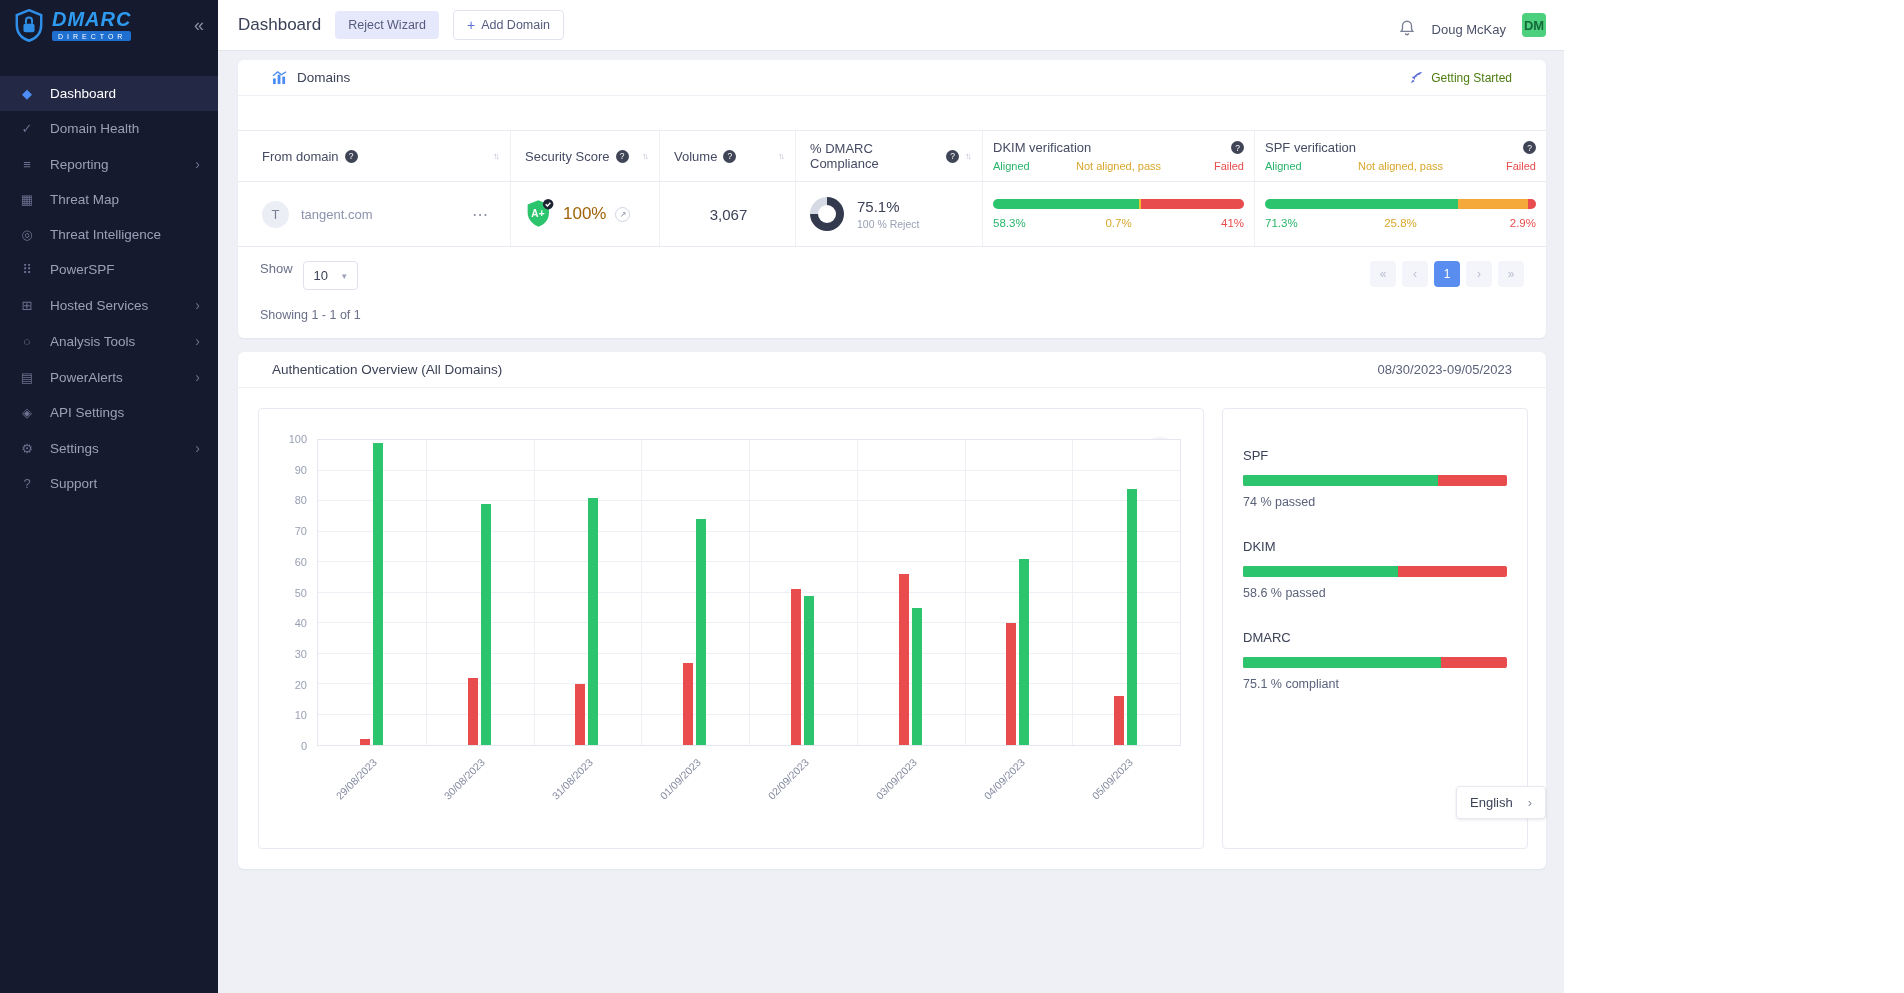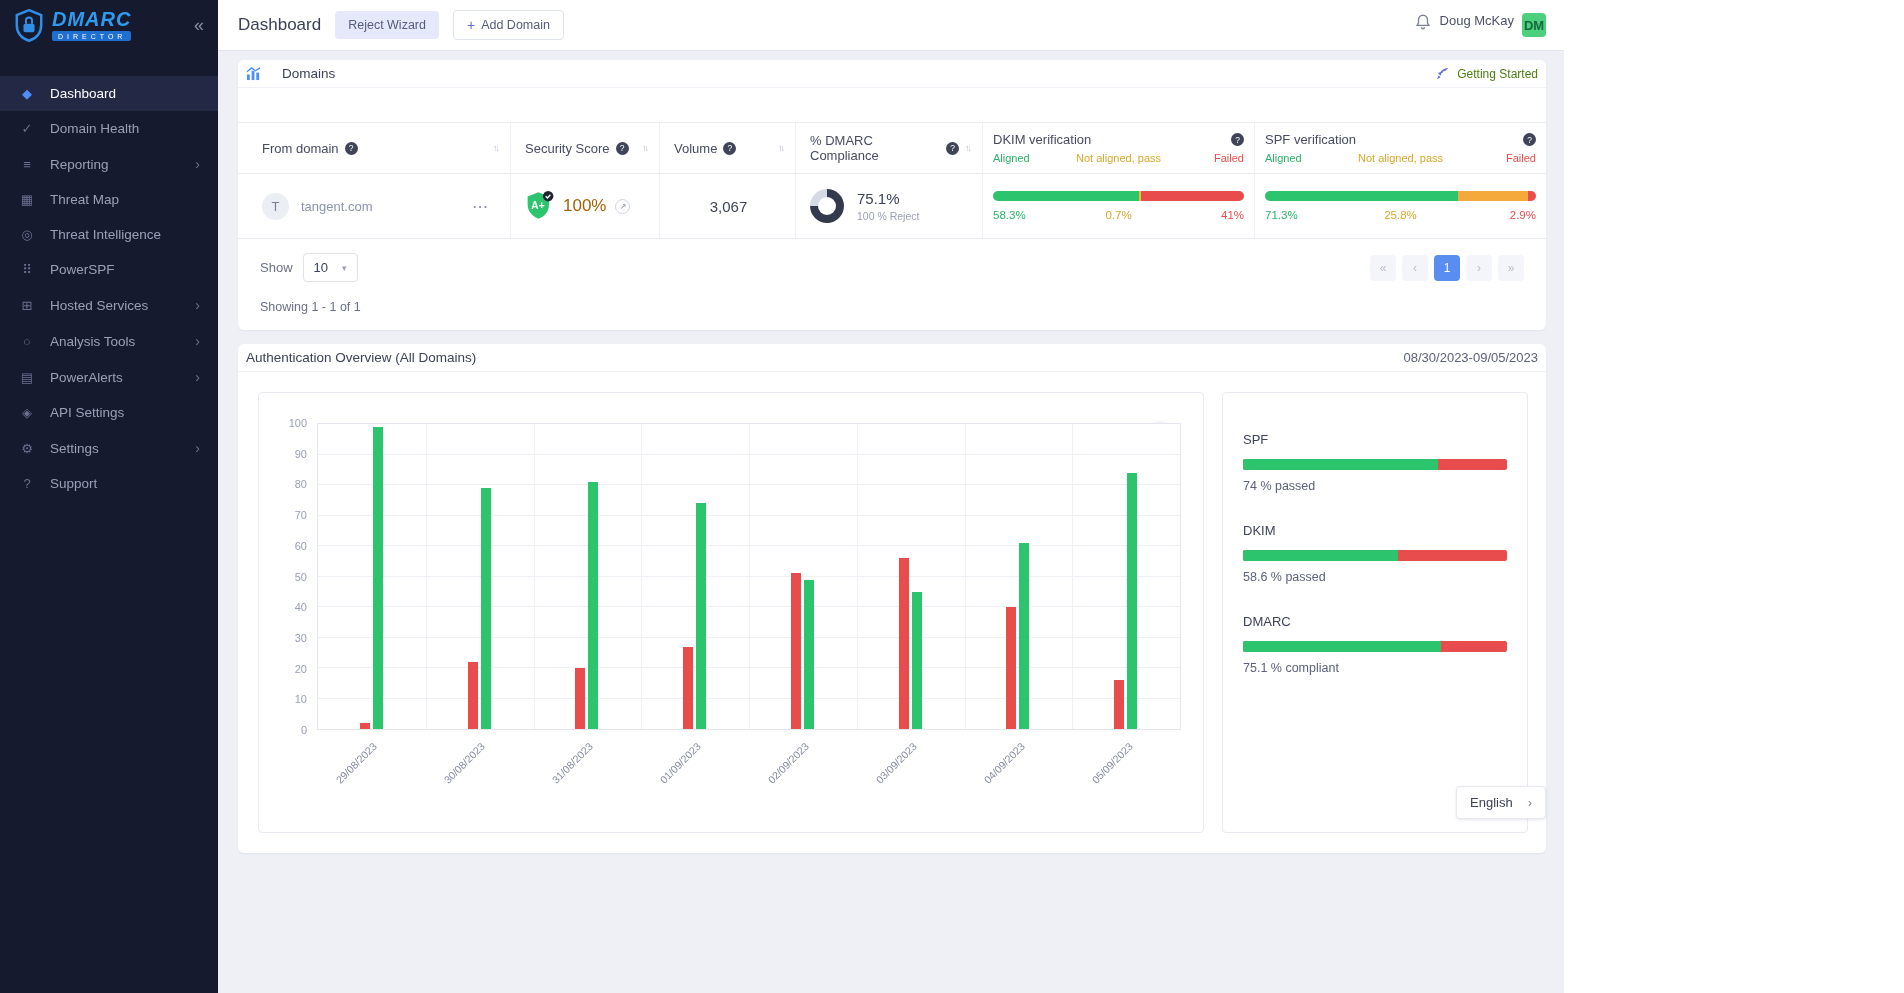--- a/index.html
+++ b/index.html
@@ -27,7 +27,7 @@
   .btn-wizard { background:#e6e9fb; color:#555b7d; border:none; border-radius:4px; padding:7px 13px; font-size:12.5px; cursor:pointer; font-family:inherit; }
   .btn-add { background:#fff; color:#555b7d; border:1px solid #dfe3ee; border-radius:4px; padding:7px 13px; font-size:12.5px; cursor:pointer; display:flex; align-items:center; gap:6px; font-family:inherit; }
   .btn-add .plus { color:#5f6fd8; font-size:14px; line-height:1; }
-  .top-right { margin-left:auto; display:flex; align-items:flex-start; gap:8px; }
+  .top-right { margin-left:auto; display:flex; align-items:flex-end; gap:16px; }
   .bell { width:18px; height:18px; cursor:pointer; }
   .user-name { font-size:13px; color:#4b5168; }
   .avatar { width:24px; height:24px; border-radius:4px; background:#4cd07d; color:#14683c; font-size:13px; font-weight:bold; display:flex; align-items:center; justify-content:center; cursor:pointer; }

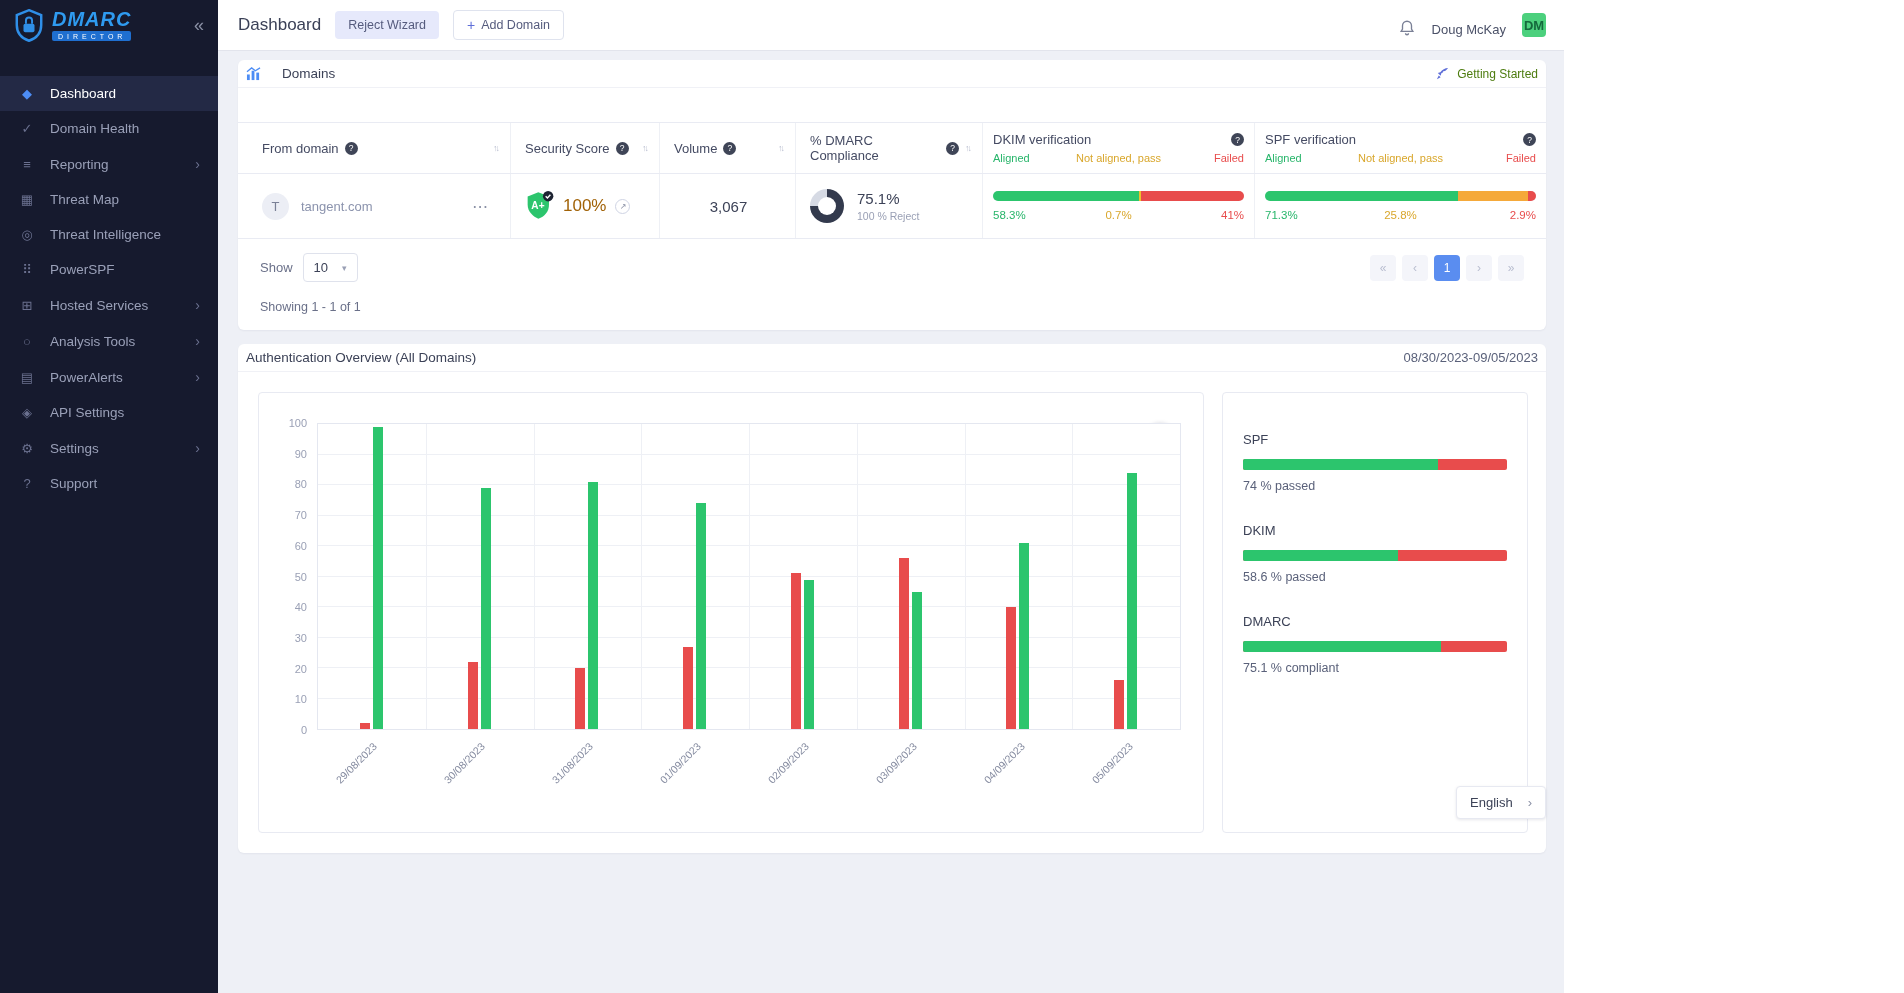--- a/index.html
+++ b/index.html
@@ -36,7 +36,7 @@
 
   
   .card { background:#fff; border-radius:6px; box-shadow:0 1px 2px rgba(20,20,60,.05); }
-  .card-head { height:28px; display:flex; align-items:center; gap:21px; padding:0 8px; border-bottom:1px solid #f0f1f6; }
+  .card-head { height:36px; display:flex; align-items:center; gap:10px; padding:0 34px; border-bottom:1px solid #f0f1f6; }
   .card-title { font-size:13.5px; color:#3c4257; }
   .gs-link { margin-left:auto; display:flex; align-items:center; gap:7px; color:#4d7c0f; font-size:12px; cursor:pointer; }
   .date-range { margin-left:auto; font-size:13px; color:#5a617a; }

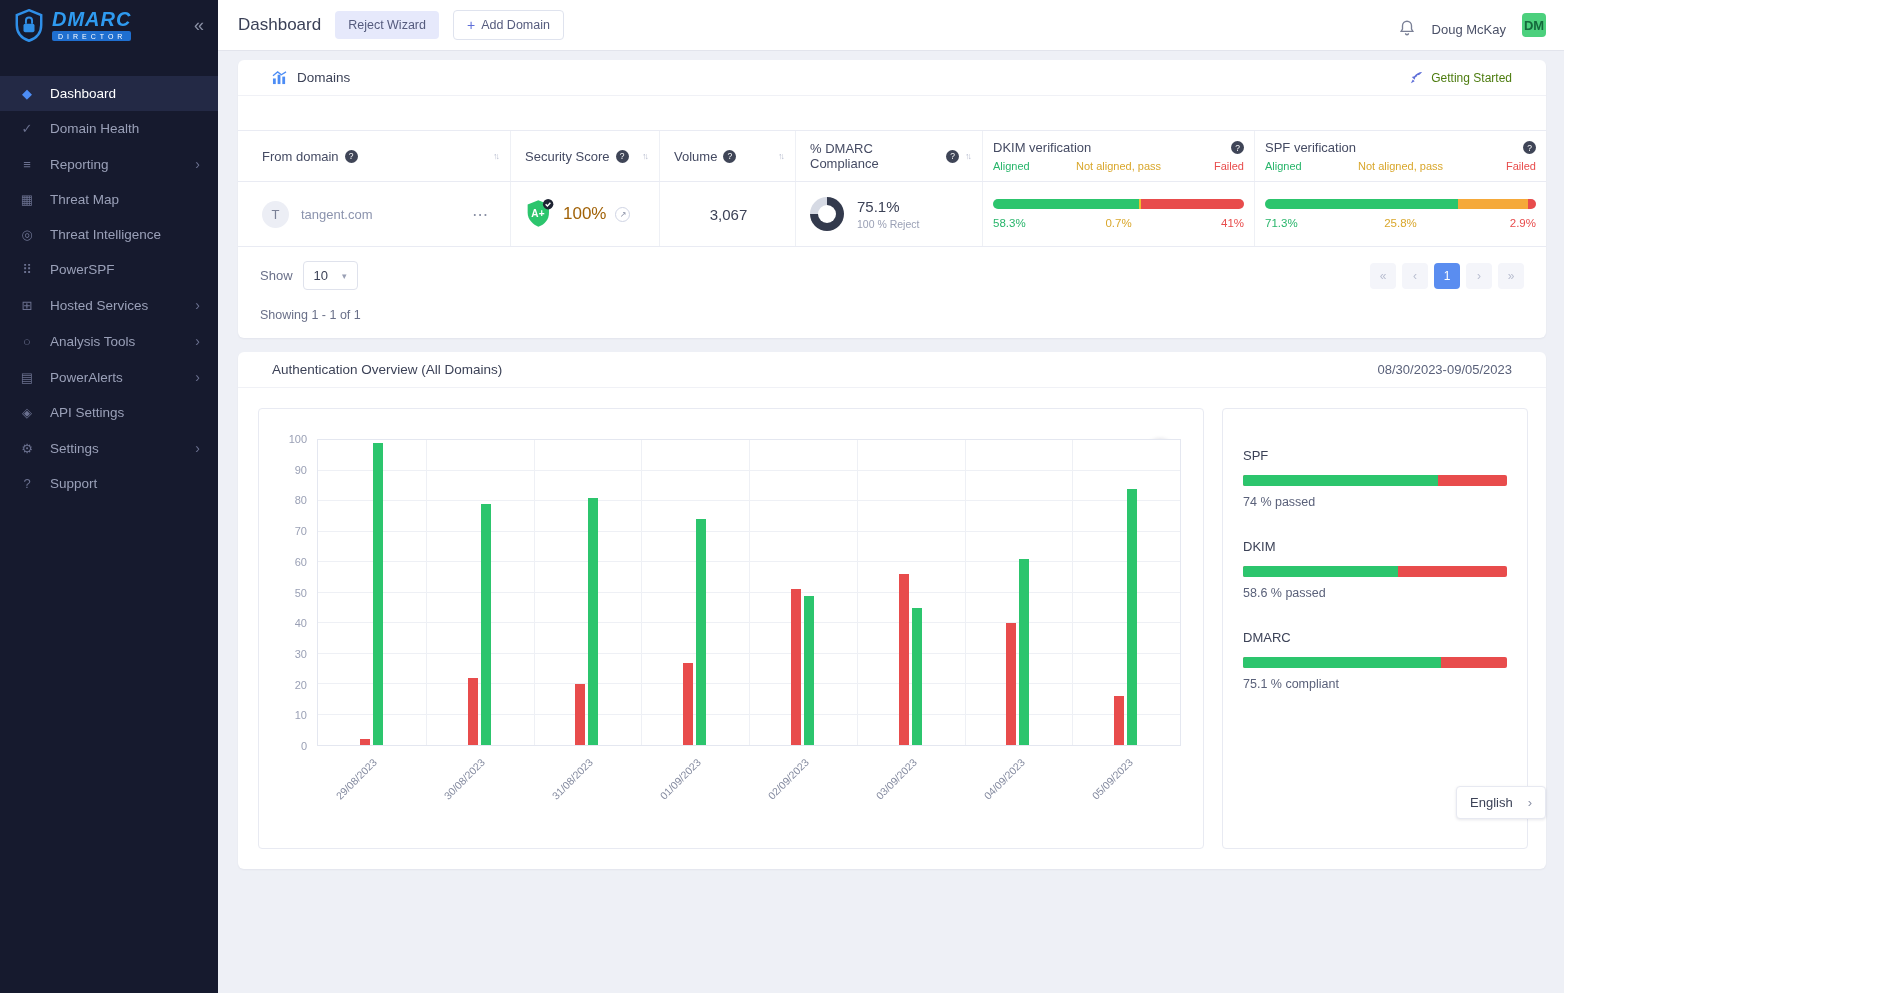--- a/index.html
+++ b/index.html
@@ -80,7 +80,7 @@
   .vlabels span:nth-child(2){ flex:1; text-align:center; color:#d9a72c; }
   .vlabels span:nth-child(3){ flex:1; text-align:right; color:#e84c4c; }
 
-  .tbl-foot { display:flex; align-items:center; margin:14px 22px 12px; }
+  .tbl-foot { display:flex; align-items:flex-start; margin:14px 22px 12px; }
   .show-label { font-size:13px; color:#6a7089; }
   .page-select { margin-left:10px; border:1px solid #dfe2ec; border-radius:4px; padding:6px 10px; display:flex; align-items:center; gap:14px; font-size:13px; color:#3c4257; background:#fff; cursor:pointer; }
   .page-select .chev { color:#9aa0b5; font-size:9px; }

